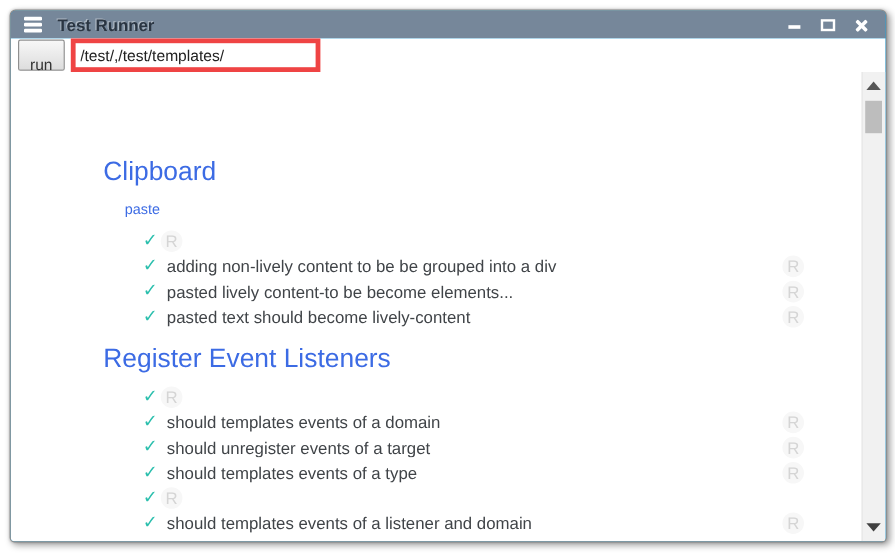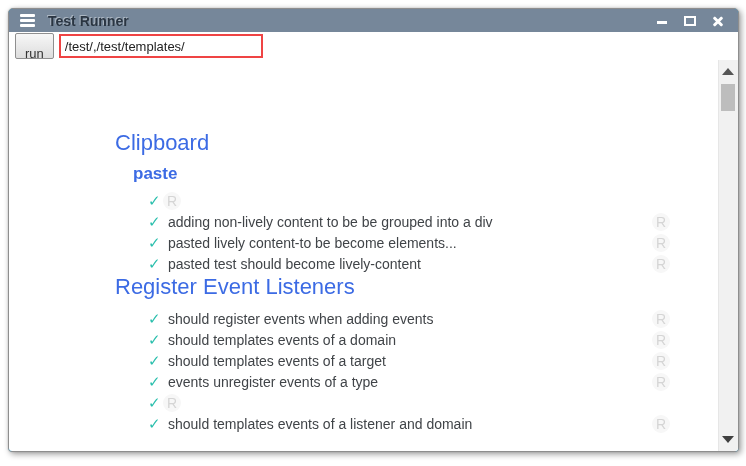--- a/index.html
+++ b/index.html
@@ -62,7 +62,7 @@
   }
   .path-input {
     margin-left:5px; width:192px; height:18px;
-    border:2px solid #ef4444; border-radius:0;
+    border:4px solid #ef4444; border-radius:0;
     font-family:"Liberation Sans", sans-serif;
     font-size:13px; color:#222222; padding:1px 4px;
   }

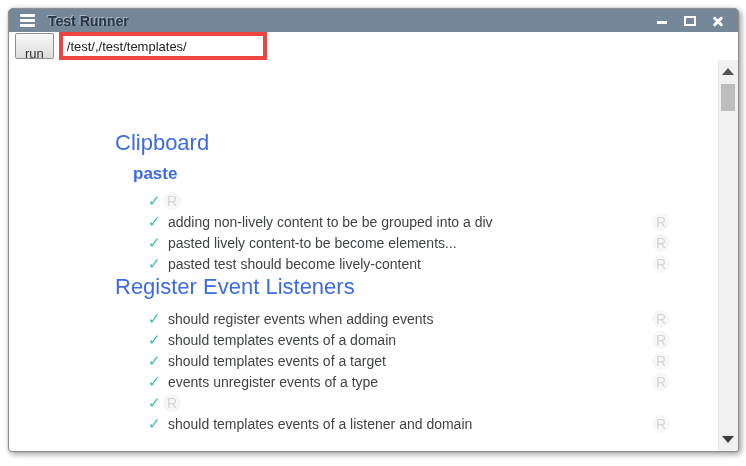--- a/index.html
+++ b/index.html
@@ -69,7 +69,7 @@
 
   
   .content { position:relative; flex:1; background:#ffffff; overflow:hidden; }
-  .report  { position:absolute; left:0; top:0; right:19px; bottom:0; overflow:hidden;padding-left:29px; }
+  .report  { position:absolute; left:0; top:0; right:19px; bottom:0; overflow:hidden; }
 
   .test-section { }
   .test-section:first-child { margin-top:70px; }

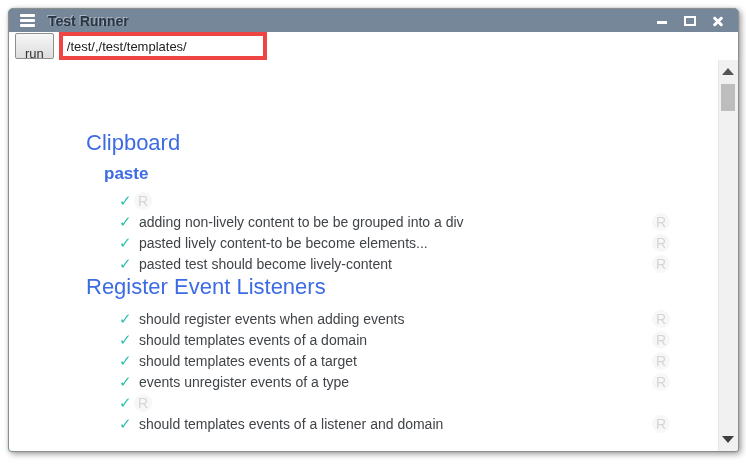--- a/index.html
+++ b/index.html
@@ -80,7 +80,7 @@
   }
   .section-subtitle {
     margin:0 0 6px 95px;
-    font-size:17px; line-height:20px; font-weight:700;
+    font-size:12px; line-height:20px; font-weight:400;
     color:#3c6be4;
   }
   .test-row {

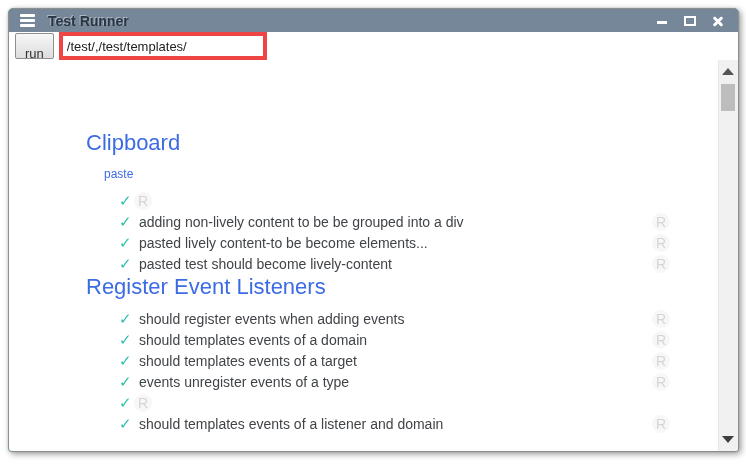--- a/index.html
+++ b/index.html
@@ -175,7 +175,7 @@
 
   <div class="test-row">
     <span class="check">✓</span>
-    <span class="test-label">pasted test should become lively-content</span>
+    <span class="test-label">pasted text should become lively-content</span>
     <span class="rerun">R</span>
   </div>
 </div>

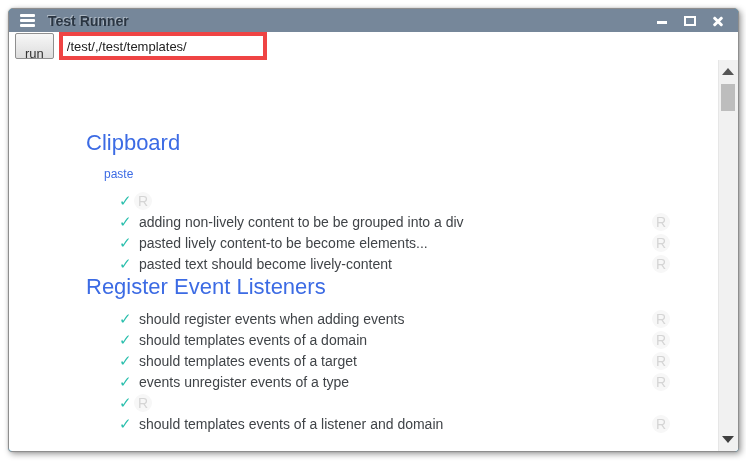--- a/index.html
+++ b/index.html
@@ -71,7 +71,7 @@
   .content { position:relative; flex:1; background:#ffffff; overflow:hidden; }
   .report  { position:absolute; left:0; top:0; right:19px; bottom:0; overflow:hidden; }
 
-  .test-section { }
+  .test-section { margin-top:12px; }
   .test-section:first-child { margin-top:70px; }
   .section-title {
     margin:0 0 8px 77px;

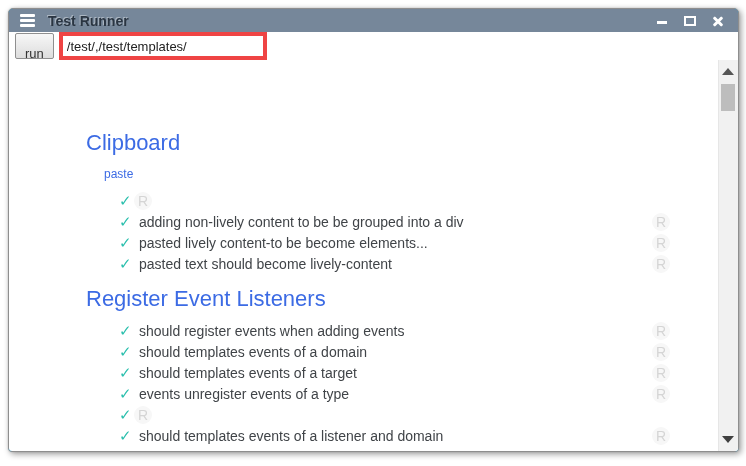--- a/index.html
+++ b/index.html
@@ -187,7 +187,6 @@
     <div class="test-list">
   <div class="test-row">
     <span class="check">✓</span>
-    <span class="test-label">should register events when adding events</span>
     <span class="rerun">R</span>
   </div>
 

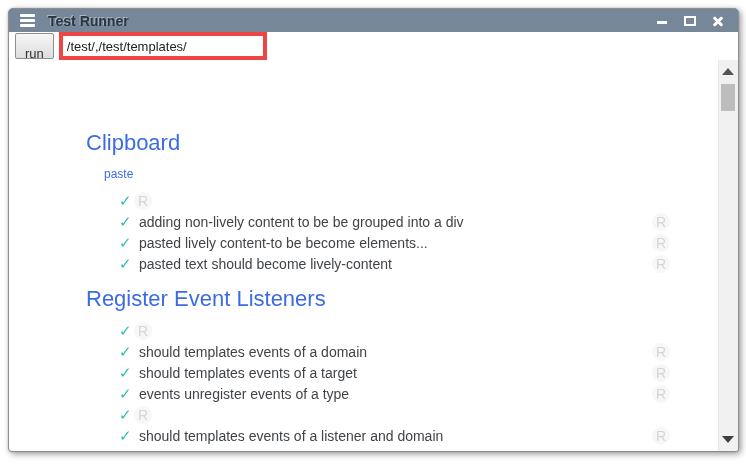--- a/index.html
+++ b/index.html
@@ -198,7 +198,7 @@
 
   <div class="test-row">
     <span class="check">✓</span>
-    <span class="test-label">should templates events of a target</span>
+    <span class="test-label">should unregister events of a target</span>
     <span class="rerun">R</span>
   </div>
 

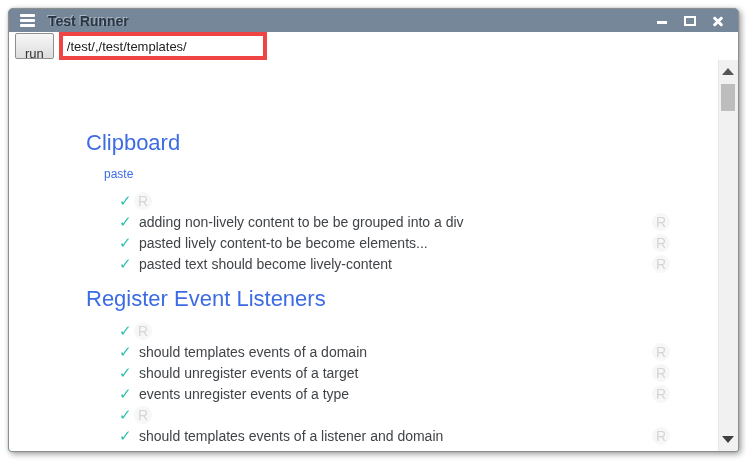--- a/index.html
+++ b/index.html
@@ -204,7 +204,7 @@
 
   <div class="test-row">
     <span class="check">✓</span>
-    <span class="test-label">events unregister events of a type</span>
+    <span class="test-label">should templates events of a type</span>
     <span class="rerun">R</span>
   </div>
 

